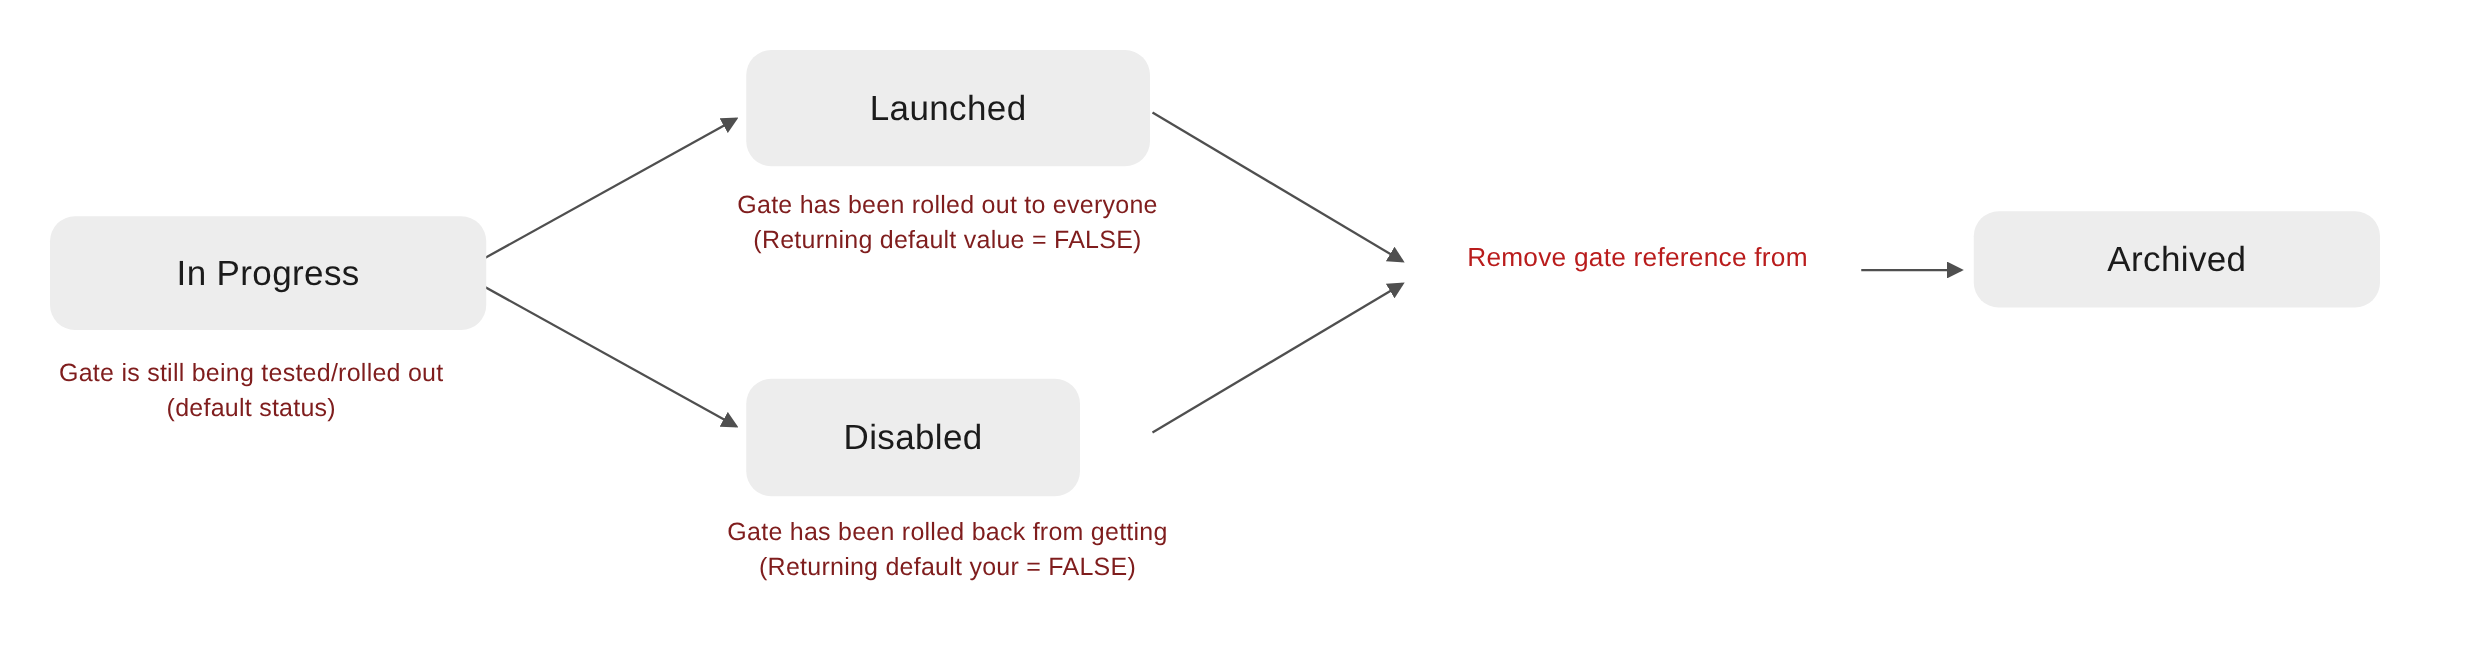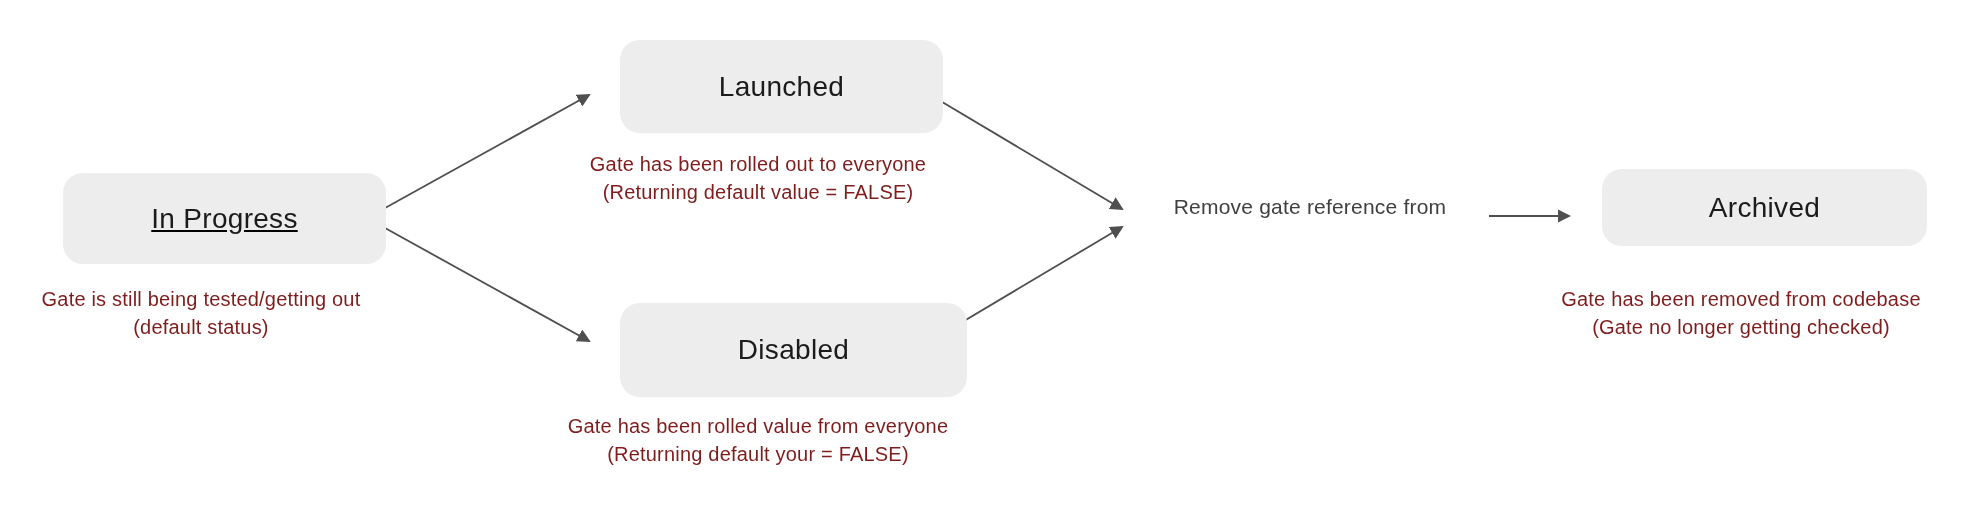--- a/index.html
+++ b/index.html
@@ -30,7 +30,6 @@
     display: flex;
     align-items: center;
     justify-content: center;
-    margin-left: 23px;
   }
   .node-label {
     color: #1b1b1b;

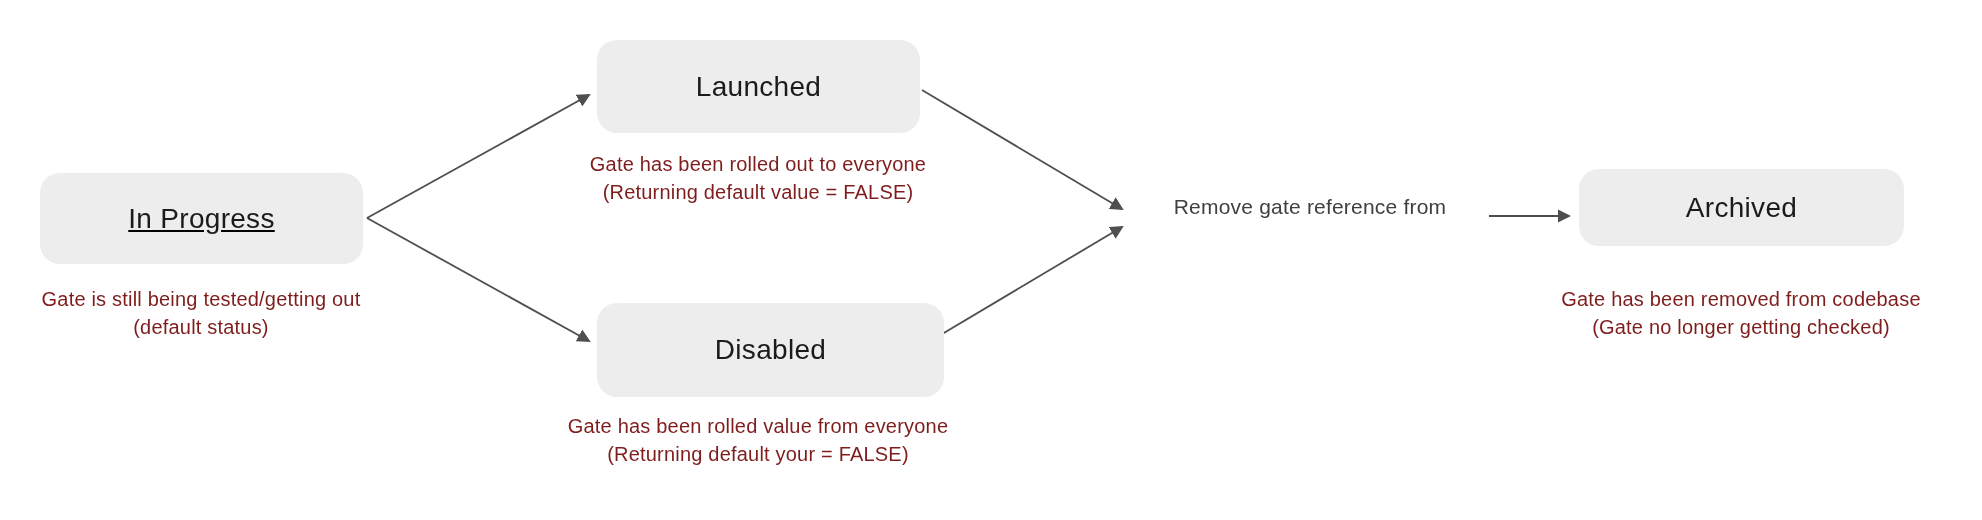--- a/index.html
+++ b/index.html
@@ -55,7 +55,7 @@
     letter-spacing: 0.2px;
   }
   
-  #node-in-progress { left: 40px;   top: 173px; width: 323px; height: 91px; text-decoration: underline; }
+  #node-in-progress { left: 40px;   top: 173px; width: 349px; height: 91px; }
   #node-launched    { left: 597px;  top: 40px;  width: 323px; height: 93px; }
   #node-disabled    { left: 597px;  top: 303px; width: 347px; height: 94px; }
   #node-archived    { left: 1579px; top: 169px; width: 325px; height: 77px; }

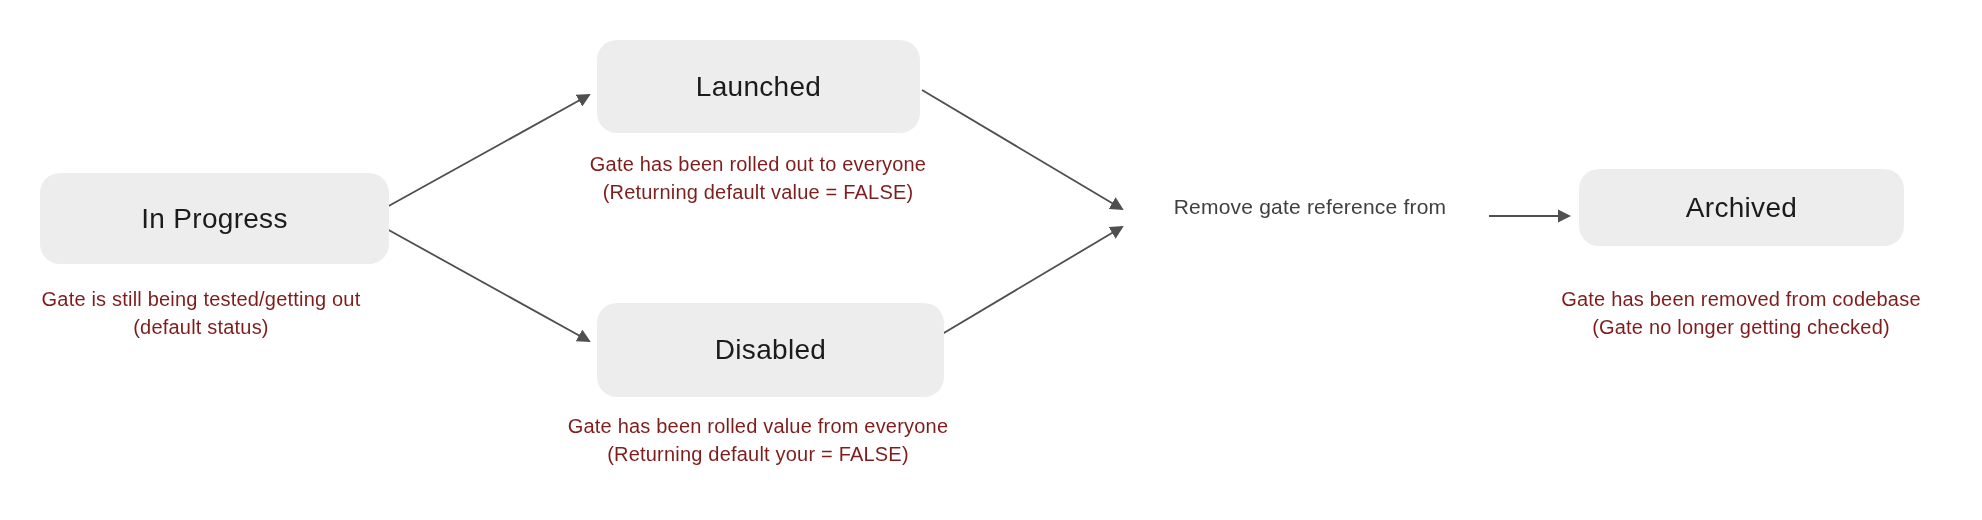--- a/index.html
+++ b/index.html
@@ -49,7 +49,7 @@
   .annotation {
     position: absolute;
     text-align: center;
-    color: #404040;
+    color: #b91c1c;
     font-size: 21px;
     line-height: 29px;
     letter-spacing: 0.2px;

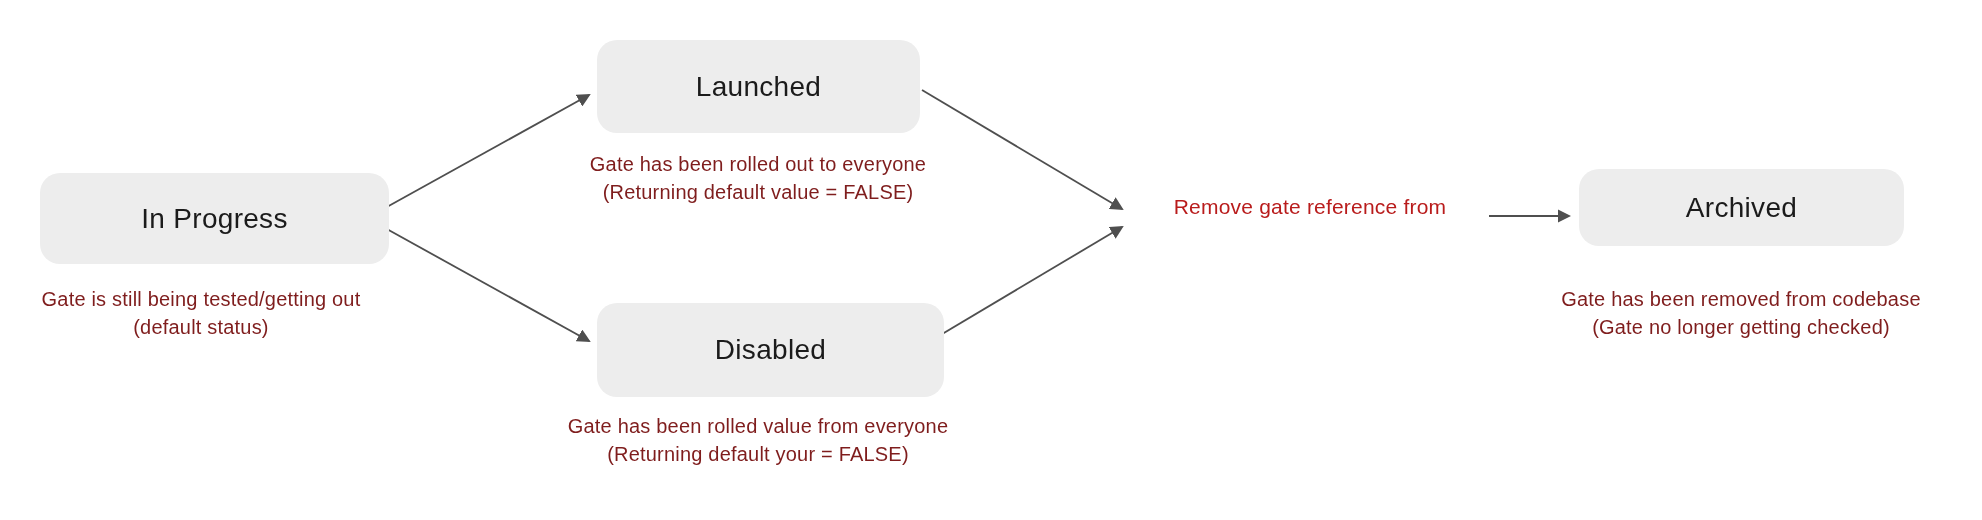--- a/index.html
+++ b/index.html
@@ -88,7 +88,7 @@
     <span class="node-label">In Progress</span>
   </div>
   <div class="caption" id="caption-in-progress">
-    <div>Gate is still being tested/getting out</div>
+    <div>Gate is still being tested/rolled out</div>
     <div>(default status)</div>
   </div>
 

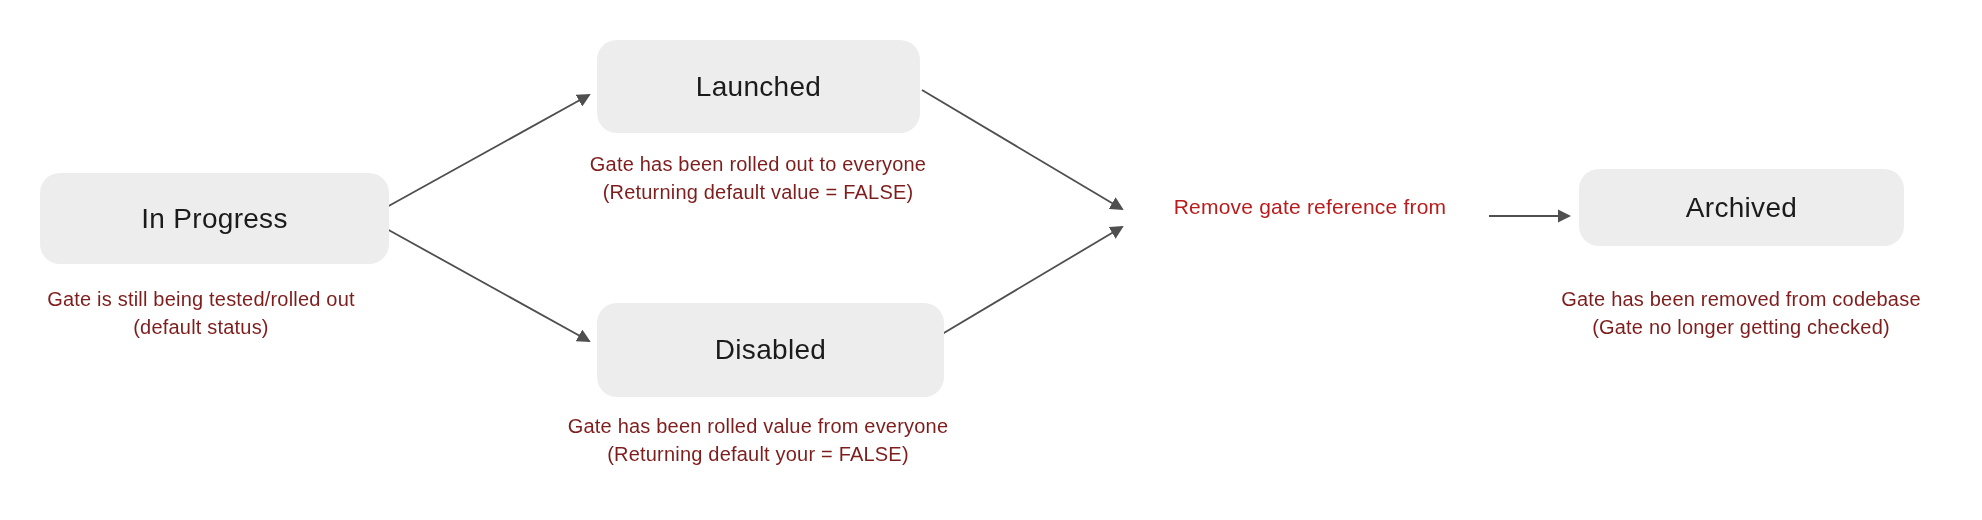--- a/index.html
+++ b/index.html
@@ -115,10 +115,6 @@
   <div class="node" id="node-archived">
     <span class="node-label">Archived</span>
   </div>
-  <div class="caption" id="caption-archived">
-    <div>Gate has been removed from codebase</div>
-    <div>(Gate no longer getting checked)</div>
-  </div>
 
 </div>
 

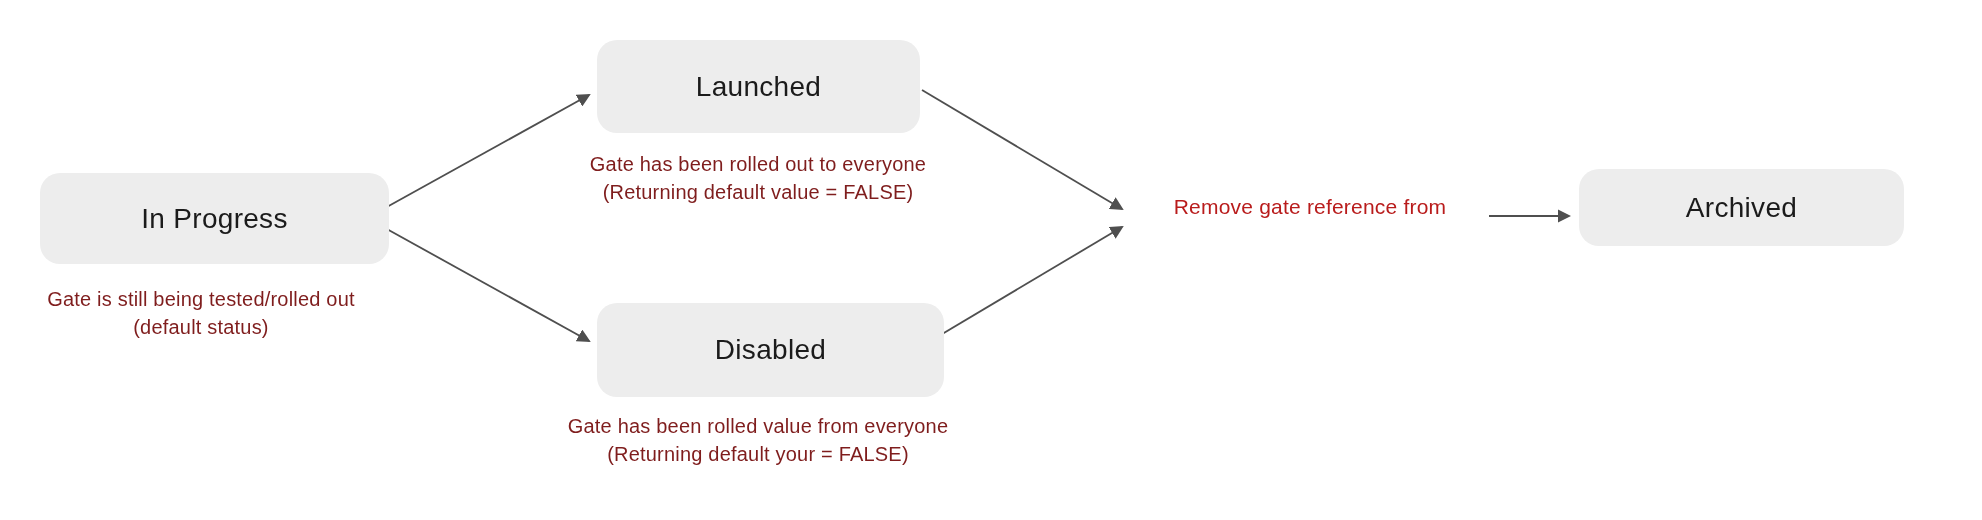--- a/index.html
+++ b/index.html
@@ -57,7 +57,7 @@
   
   #node-in-progress { left: 40px;   top: 173px; width: 349px; height: 91px; }
   #node-launched    { left: 597px;  top: 40px;  width: 323px; height: 93px; }
-  #node-disabled    { left: 597px;  top: 303px; width: 347px; height: 94px; }
+  #node-disabled    { left: 597px;  top: 303px; width: 267px; height: 94px; }
   #node-archived    { left: 1579px; top: 169px; width: 325px; height: 77px; }
   
   #caption-in-progress { left: 0px;    top: 285px; width: 402px; }

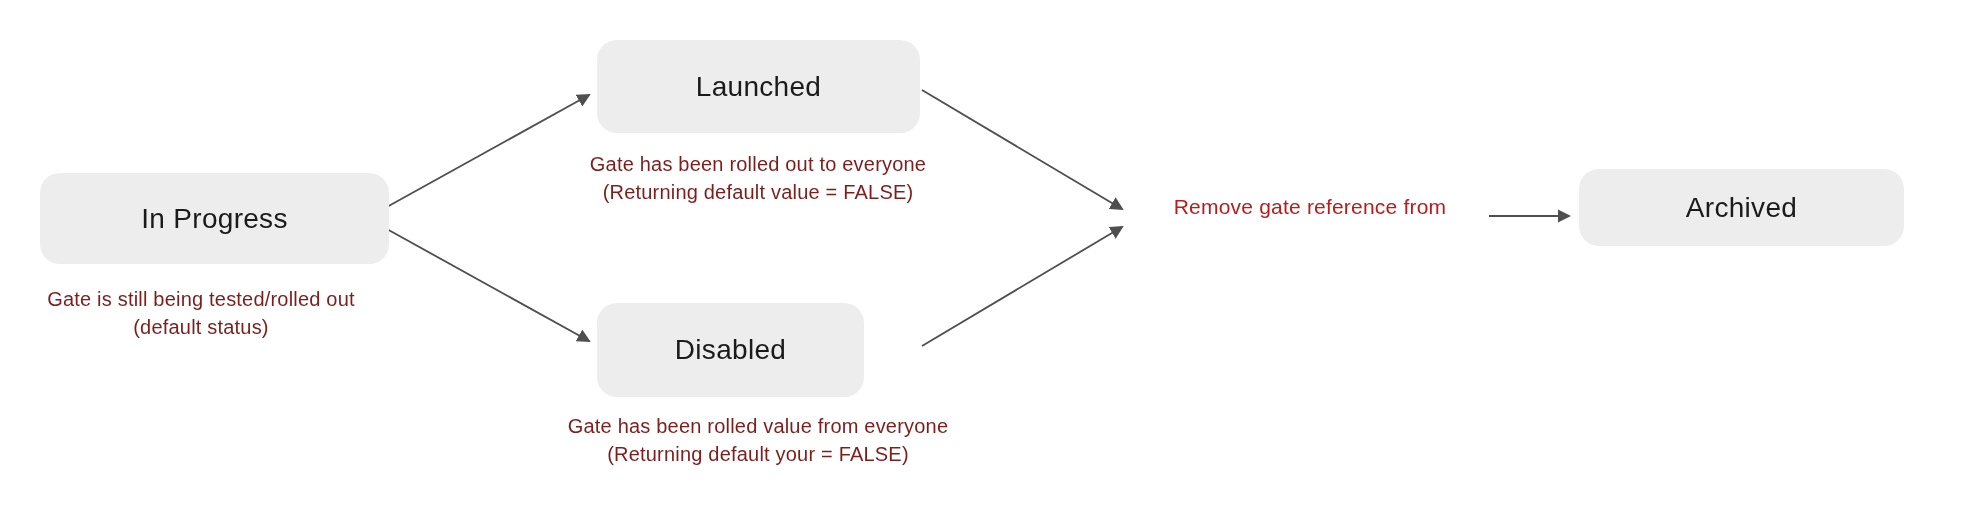--- a/index.html
+++ b/index.html
@@ -104,7 +104,7 @@
     <span class="node-label">Disabled</span>
   </div>
   <div class="caption" id="caption-disabled">
-    <div>Gate has been rolled value from everyone</div>
+    <div>Gate has been rolled back from getting</div>
     <div>(Returning default your = FALSE)</div>
   </div>
 

